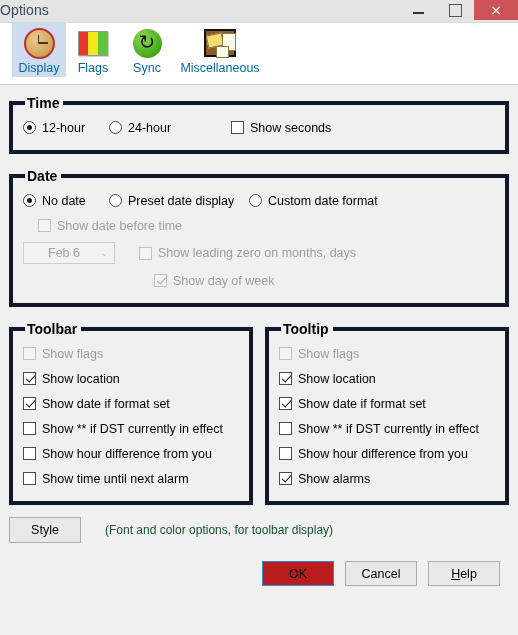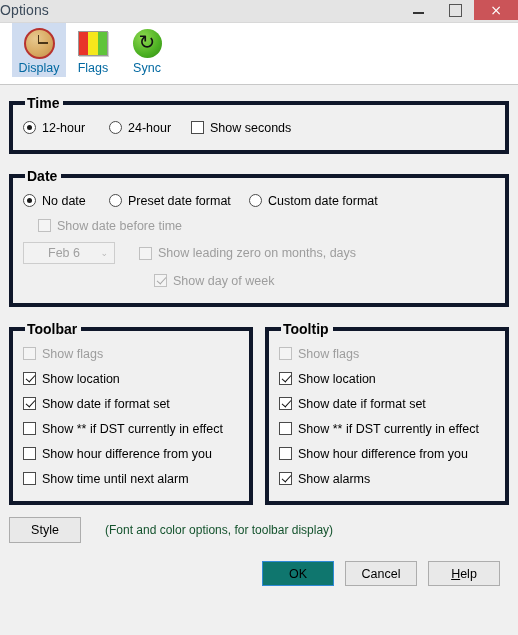--- a/index.html
+++ b/index.html
@@ -287,6 +287,16 @@
     <div class="tab-label">Sync</div>
   </div>
 
+  <div class="tab wide">
+    <div class="tab-icon">
+      <div class="ico-misc">
+        <span class="note yellow n1"></span>
+        <span class="note n2"></span>
+        <span class="note n3"></span>
+      </div>
+    </div>
+    <div class="tab-label">Miscellaneous</div>
+  </div>
 
 </div>
 

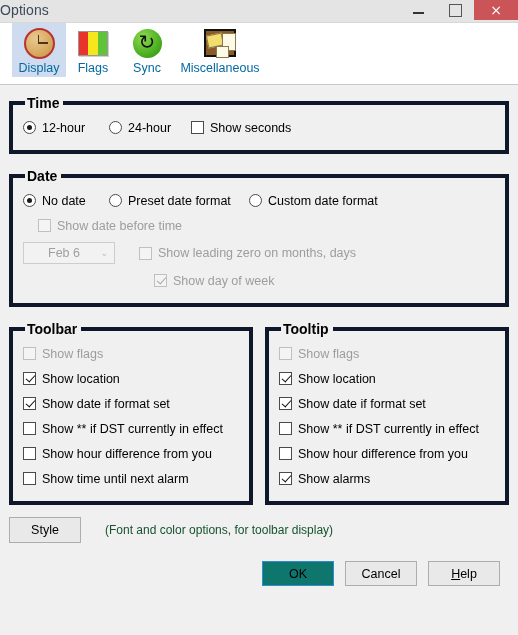--- a/index.html
+++ b/index.html
@@ -310,7 +310,7 @@
         <span class="radio on"></span>
         <span class="lbl">12-hour</span>
       </div>
-      <div class="ctl" style="width:82px">
+      <div class="ctl" style="width:122px">
         <span class="radio"></span>
         <span class="lbl">24-hour</span>
       </div>

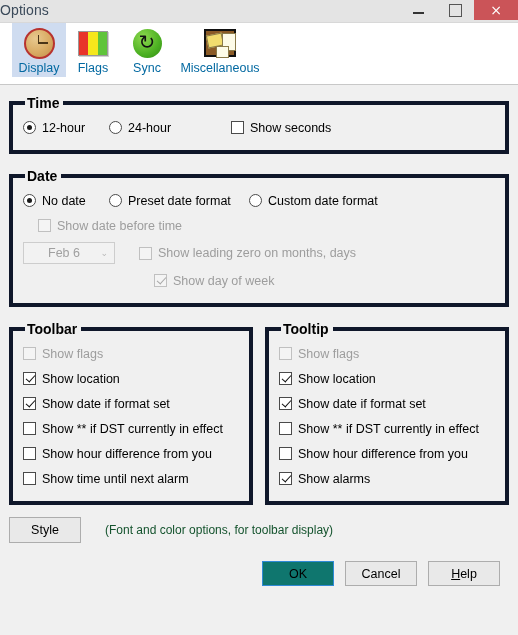--- a/index.html
+++ b/index.html
@@ -332,7 +332,7 @@
       </div>
       <div class="ctl" style="width:140px">
         <span class="radio"></span>
-        <span class="lbl">Preset date format</span>
+        <span class="lbl">Preset date display</span>
       </div>
       <div class="ctl">
         <span class="radio"></span>

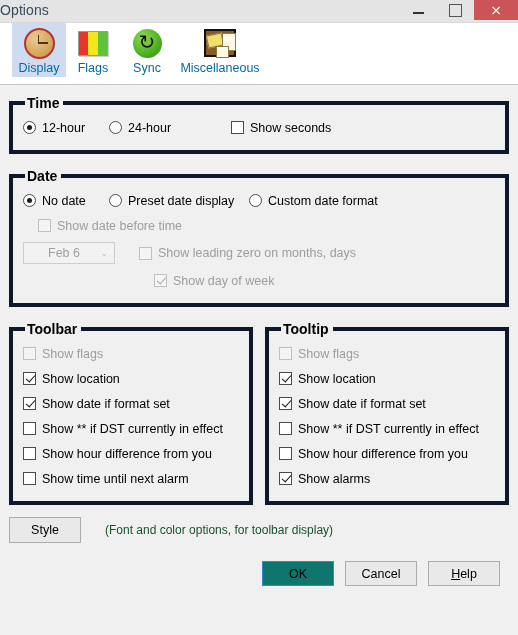--- a/index.html
+++ b/index.html
@@ -239,7 +239,7 @@
     padding-right: 9px;
   }
   #dlg-buttons .btn { width: 72px; height: 25px; }
-  .btn.default { border: 1px solid #2f8ad6; background: #0f766e; }
+  .btn.default { border: 1px solid #2f8ad6; background: #b91c1c; }
   .accel { text-decoration: underline; }
 </style>
 </head>

